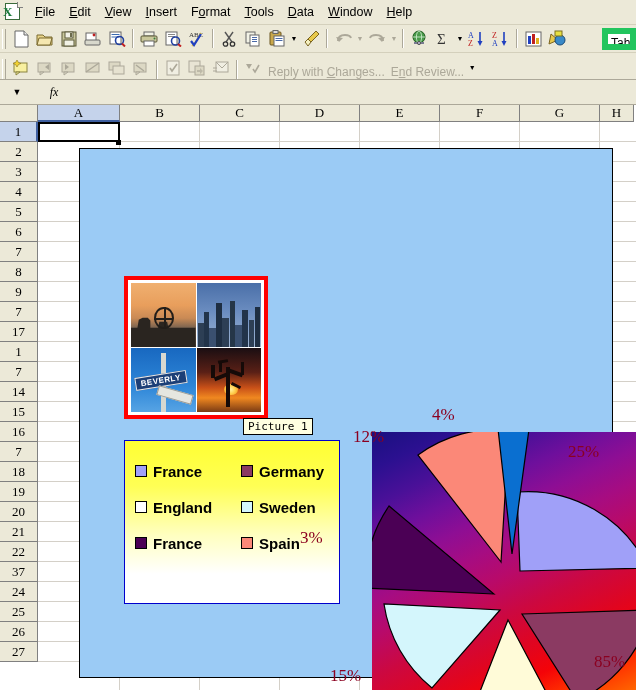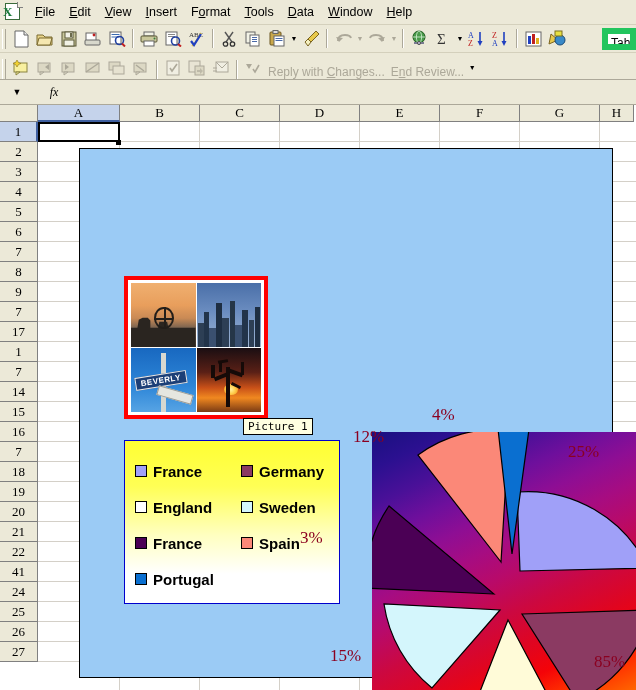--- a/index.html
+++ b/index.html
@@ -615,7 +615,7 @@
         <div class="rowhdr">20</div>
         <div class="rowhdr">21</div>
         <div class="rowhdr">22</div>
-        <div class="rowhdr">41</div>
+        <div class="rowhdr">37</div>
         <div class="rowhdr">24</div>
         <div class="rowhdr">25</div>
         <div class="rowhdr">26</div>

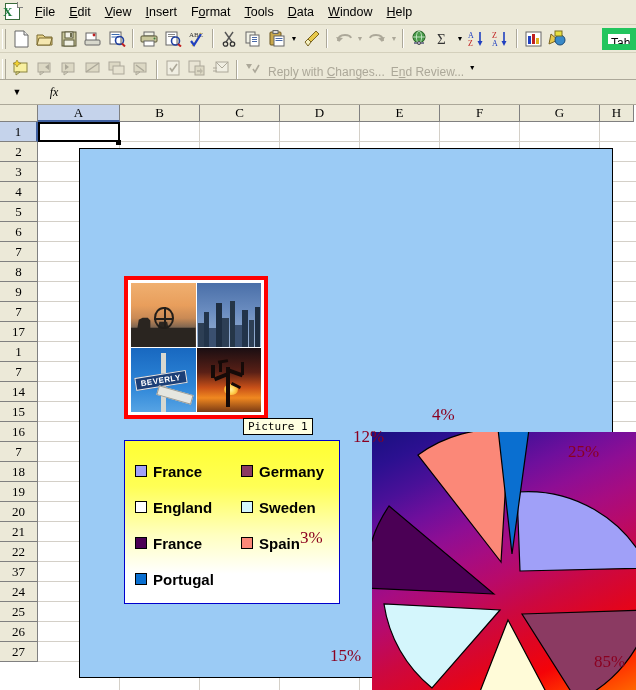--- a/index.html
+++ b/index.html
@@ -734,10 +734,6 @@
               <span class="lg-swatch" style="background: rgb(251, 136, 120);"></span>
               <span class="lg-label">Spain</span>
             </div>
-            <div class="lg-item">
-              <span class="lg-swatch" style="background: rgb(10, 111, 208);"></span>
-              <span class="lg-label">Portugal</span>
-            </div>
           </div>
       </div>
 

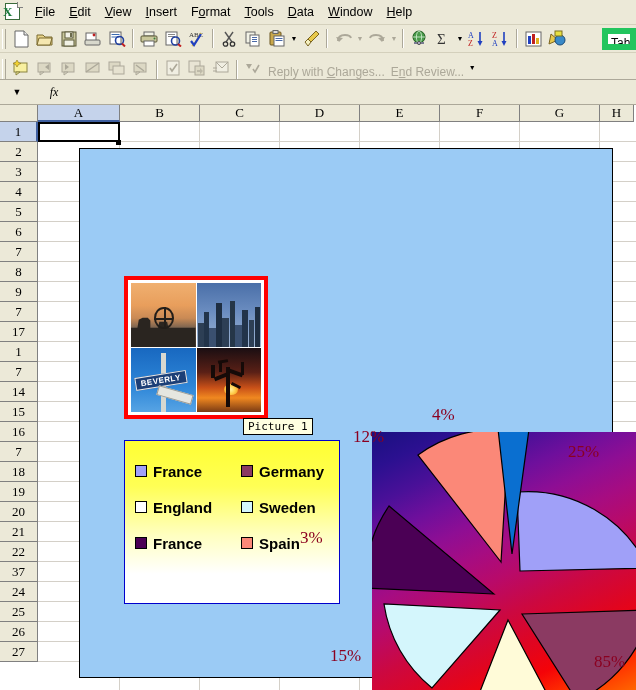--- a/index.html
+++ b/index.html
@@ -762,7 +762,7 @@
       <div class="dlabel" style="left:530px; top:320px;">25%</div>
       <div class="dlabel" style="left:556px; top:530px;">85%</div>
 
-      <div class="dlabel" style="left:292px; top:524px;">15%</div>
+      <div class="dlabel" style="left:292px; top:544px;">15%</div>
     </div>
   </div>
 </div>

